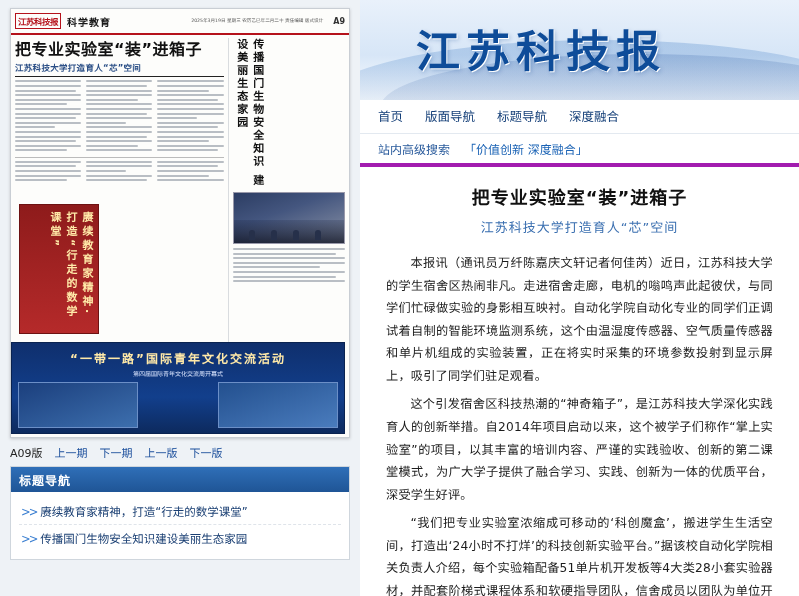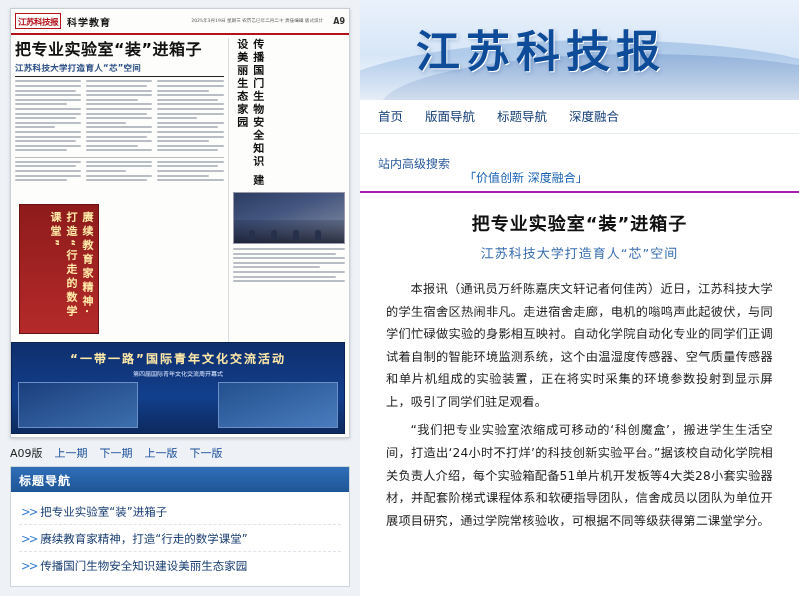--- a/index.html
+++ b/index.html
@@ -269,7 +269,7 @@
     padding: 6px 18px;
     font-size: 12px;
     color: #2a5b9c;
-    border-bottom: 2px solid #a21caf;
+    border-bottom: 4px solid #a21caf;
   }
   .search-bar .sb-link { cursor: pointer; }
   .search-bar .sb-tag { color: #1b63b5; margin-top: 28px; }

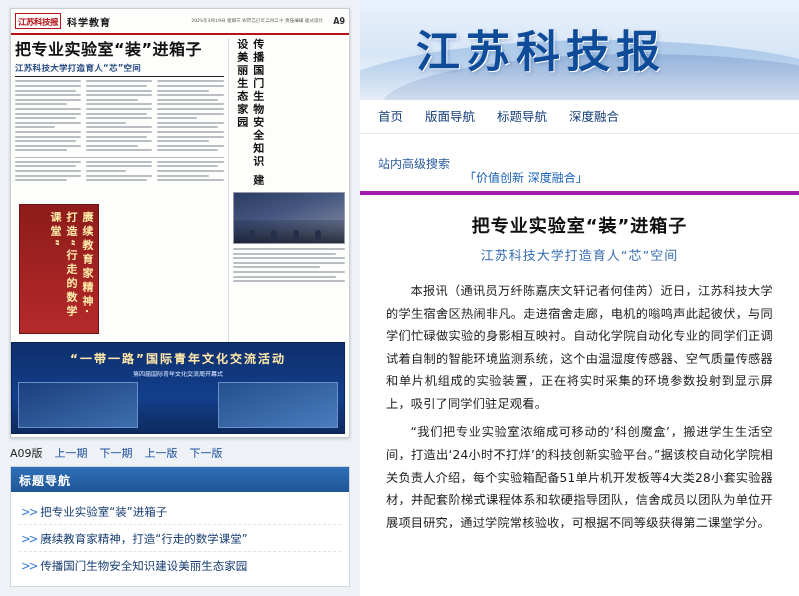--- a/index.html
+++ b/index.html
@@ -272,7 +272,7 @@
     border-bottom: 4px solid #a21caf;
   }
   .search-bar .sb-link { cursor: pointer; }
-  .search-bar .sb-tag { color: #1b63b5; margin-top: 28px; }
+  .search-bar .sb-tag { color: #1b63b5; }
 
   .meta-row {
     display: flex;

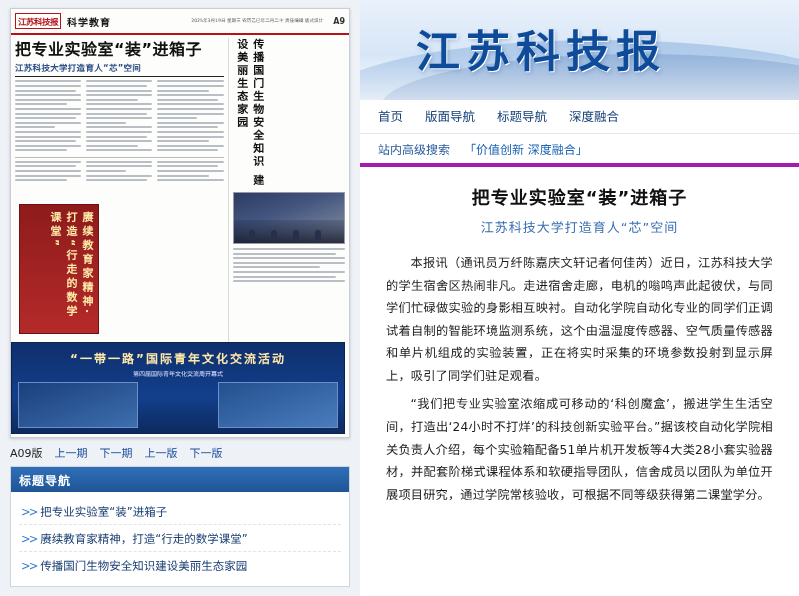--- a/index.html
+++ b/index.html
@@ -502,6 +502,7 @@
       <div class="art-title">把专业实验室“装”进箱子</div>
       <div class="art-sub">江苏科技大学打造育人“芯”空间</div>
       <p class="art-p">本报讯（通讯员万纤陈嘉庆文轩记者何佳芮）近日，江苏科技大学的学生宿舍区热闹非凡。走进宿舍走廊，电机的嗡鸣声此起彼伏，与同学们忙碌做实验的身影相互映衬。自动化学院自动化专业的同学们正调试着自制的智能环境监测系统，这个由温湿度传感器、空气质量传感器和单片机组成的实验装置，正在将实时采集的环境参数投射到显示屏上，吸引了同学们驻足观看。</p>
+      <p class="art-p">这个引发宿舍区科技热潮的“神奇箱子”，是江苏科技大学深化实践育人的创新举措。自2014年项目启动以来，这个被学子们称作“掌上实验室”的项目，以其丰富的培训内容、严谨的实践验收、创新的第二课堂模式，为广大学子提供了融合学习、实践、创新为一体的优质平台，深受学生好评。</p>
       <p class="art-p">“我们把专业实验室浓缩成可移动的‘科创魔盒’，搬进学生生活空间，打造出‘24小时不打烊’的科技创新实验平台。”据该校自动化学院相关负责人介绍，每个实验箱配备51单片机开发板等4大类28小套实验器材，并配套阶梯式课程体系和软硬指导团队，信舍成员以团队为单位开展项目研究，通过学院常核验收，可根据不同等级获得第二课堂学分。</p>
 
     </div>

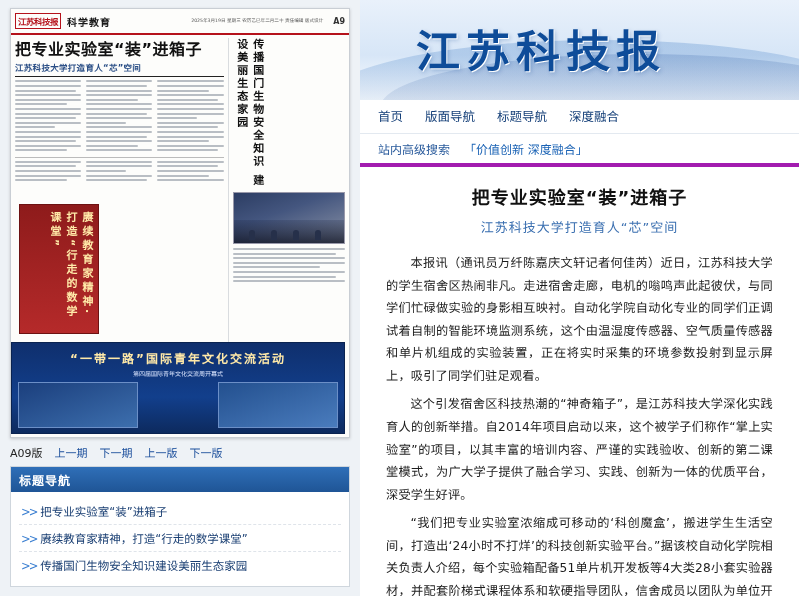--- a/index.html
+++ b/index.html
@@ -465,9 +465,6 @@
       <div class="nav-head">标题导航</div>
       <div class="nav-list">
         <div class="nav-item">
-          <span class="chev">&gt;&gt;</span><span>把专业实验室“装”进箱子</span>
-        </div>
-        <div class="nav-item">
           <span class="chev">&gt;&gt;</span><span>赓续教育家精神，打造“行走的数学课堂”</span>
         </div>
         <div class="nav-item">

